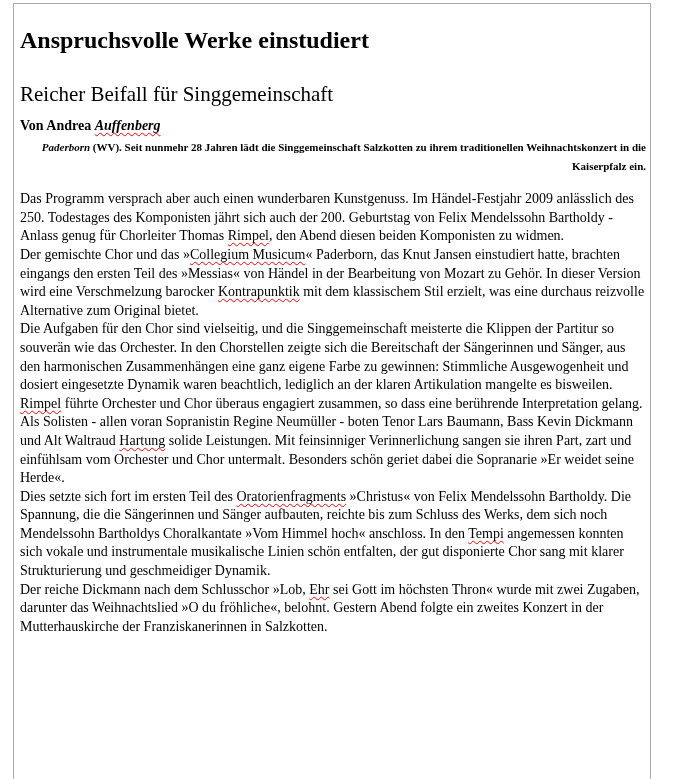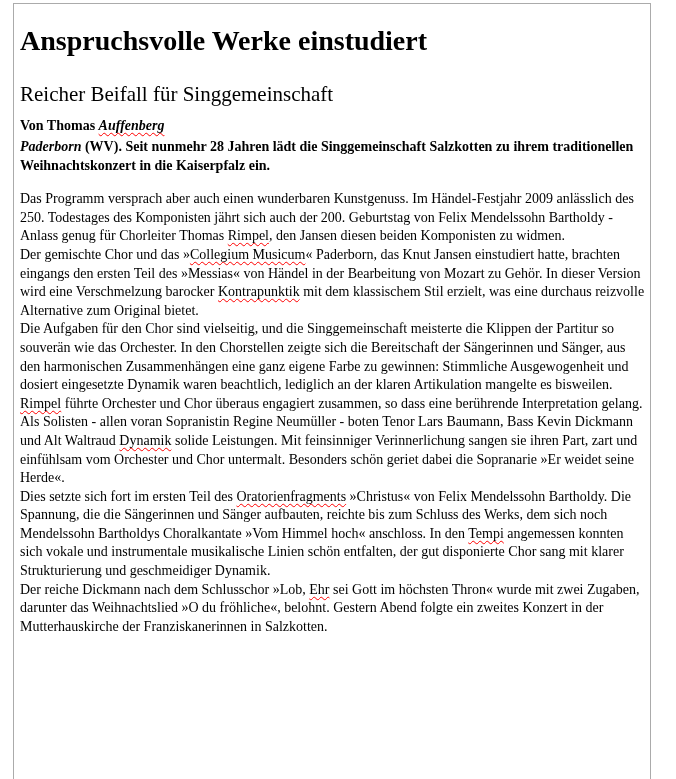--- a/index.html
+++ b/index.html
@@ -25,7 +25,7 @@
     padding: 0 4px 0 6px;
   }
   h1.title {
-    font-size: 28px;
+    font-size: 24px;
     line-height: 33px;
     font-weight: bold;
     margin: 20px 0 0 0;

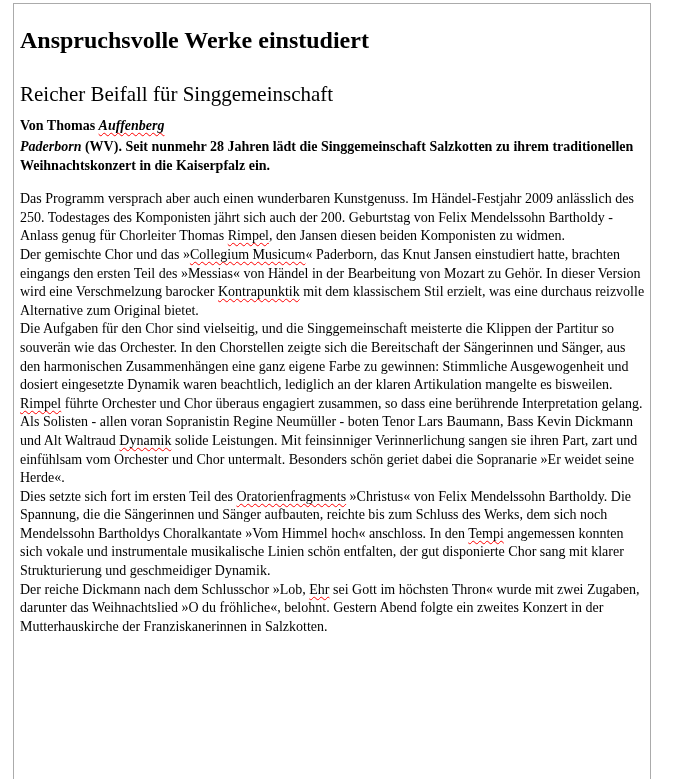--- a/index.html
+++ b/index.html
@@ -74,7 +74,7 @@
 <div class="page" style="border-color: rgb(171, 171, 171);">
   <h1 class="title">Anspruchsvolle Werke einstudiert</h1>
   <h2 class="subtitle">Reicher Beifall für Singgemeinschaft</h2>
-  <p class="byline"><span>Von Thomas </span><span class="it sq">Auffenberg</span></p>
+  <p class="byline"><span>Von Andrea </span><span class="it sq">Auffenberg</span></p>
   <p class="lead"><span class="it">Paderborn</span><span> (WV). Seit nunmehr 28 Jahren lädt die Singgemeinschaft Salzkotten zu ihrem traditionellen Weihnachtskonzert in die Kaiserpfalz ein.</span></p>
   <div class="bodytext">
       <p><span>Das Programm versprach aber auch einen wunderbaren Kunstgenuss. Im Händel-Festjahr 2009 anlässlich des 250. Todestages des Komponisten jährt sich auch der 200. Geburtstag von Felix Mendelssohn Bartholdy - Anlass genug für Chorleiter Thomas </span><span class="sq">Rimpel</span><span>, den Jansen diesen beiden Komponisten zu widmen.</span></p>

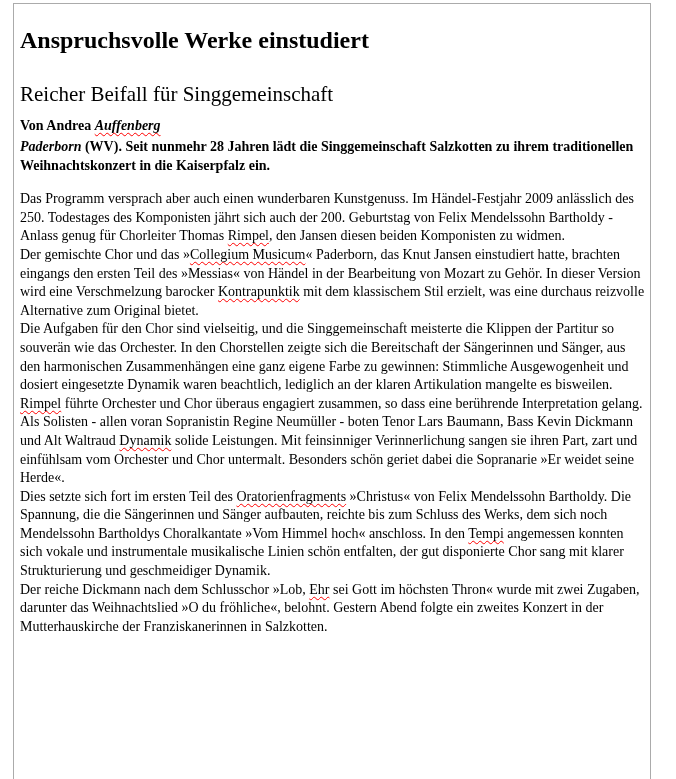--- a/index.html
+++ b/index.html
@@ -43,10 +43,11 @@
     margin: 10px 0 0 0;
   }
   p.lead {
-    font-size: 14px;
+    font-size: 11px;
     line-height: 18.6px;
     font-weight: bold;
     margin: 3px 0 15px 0;
+    text-align: right;
   }
   .bodytext p {
     font-size: 14px;

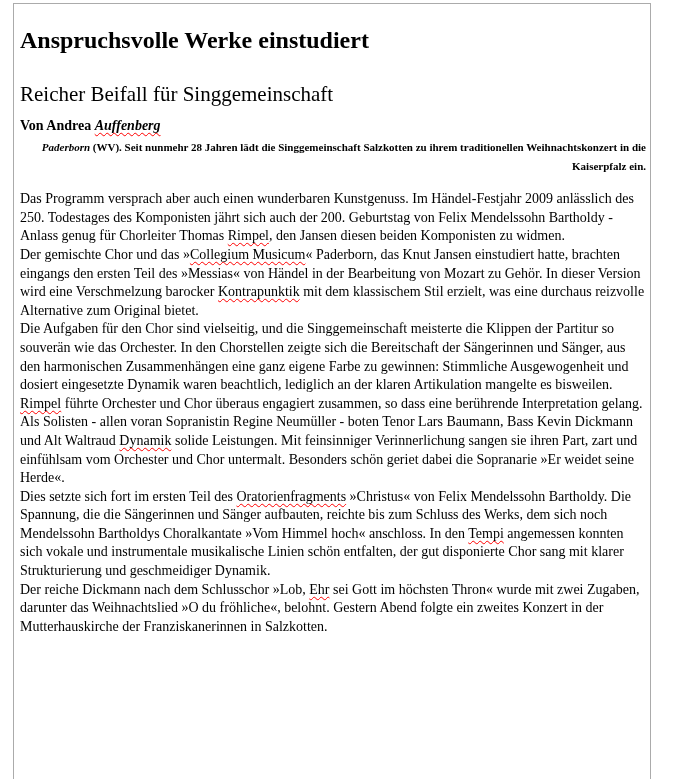--- a/index.html
+++ b/index.html
@@ -78,7 +78,7 @@
   <p class="byline"><span>Von Andrea </span><span class="it sq">Auffenberg</span></p>
   <p class="lead"><span class="it">Paderborn</span><span> (WV). Seit nunmehr 28 Jahren lädt die Singgemeinschaft Salzkotten zu ihrem traditionellen Weihnachtskonzert in die Kaiserpfalz ein.</span></p>
   <div class="bodytext">
-      <p><span>Das Programm versprach aber auch einen wunderbaren Kunstgenuss. Im Händel-Festjahr 2009 anlässlich des 250. Todestages des Komponisten jährt sich auch der 200. Geburtstag von Felix Mendelssohn Bartholdy - Anlass genug für Chorleiter Thomas </span><span class="sq">Rimpel</span><span>, den Jansen diesen beiden Komponisten zu widmen.</span></p>
+      <p><span>Das Programm versprach aber auch einen wunderbaren Kunstgenuss. Im Händel-Festjahr 2009 anlässlich des 250. Todestages des Komponisten jährt sich auch der 200. Geburtstag von Felix Mendelssohn Bartholdy - Anlass genug für Chorleiter Thomas </span><span class="sq">Rimpel</span><span>, den Abend diesen beiden Komponisten zu widmen.</span></p>
       <p><span>Der gemischte Chor und das »</span><span class="sq">Collegium Musicum</span><span>« Paderborn, das Knut Jansen einstudiert hatte, brachten eingangs den ersten Teil des »Messias« von Händel in der Bearbeitung von Mozart zu Gehör. In dieser Version wird eine Verschmelzung barocker </span><span class="sq">Kontrapunktik</span><span> mit dem klassischem Stil erzielt, was eine durchaus reizvolle Alternative zum Original bietet.</span></p>
       <p><span>Die Aufgaben für den Chor sind vielseitig, und die Singgemeinschaft meisterte die Klippen der Partitur so souverän wie das Orchester. In den Chorstellen zeigte sich die Bereitschaft der Sängerinnen und Sänger, aus den harmonischen Zusammenhängen eine ganz eigene Farbe zu gewinnen: Stimmliche Ausgewogenheit und dosiert eingesetzte Dynamik waren beachtlich, lediglich an der klaren Artikulation mangelte es bisweilen. </span><span class="sq">Rimpel</span><span> führte Orchester und Chor überaus engagiert zusammen, so dass eine berührende Interpretation gelang.</span></p>
       <p><span>Als Solisten - allen voran Sopranistin Regine Neumüller - boten Tenor Lars Baumann, Bass Kevin Dickmann und Alt Waltraud </span><span class="sq">Dynamik</span><span> solide Leistungen. Mit feinsinniger Verinnerlichung sangen sie ihren Part, zart und einfühlsam vom Orchester und Chor untermalt. Besonders schön geriet dabei die Sopranarie »Er weidet seine Herde«.</span></p>

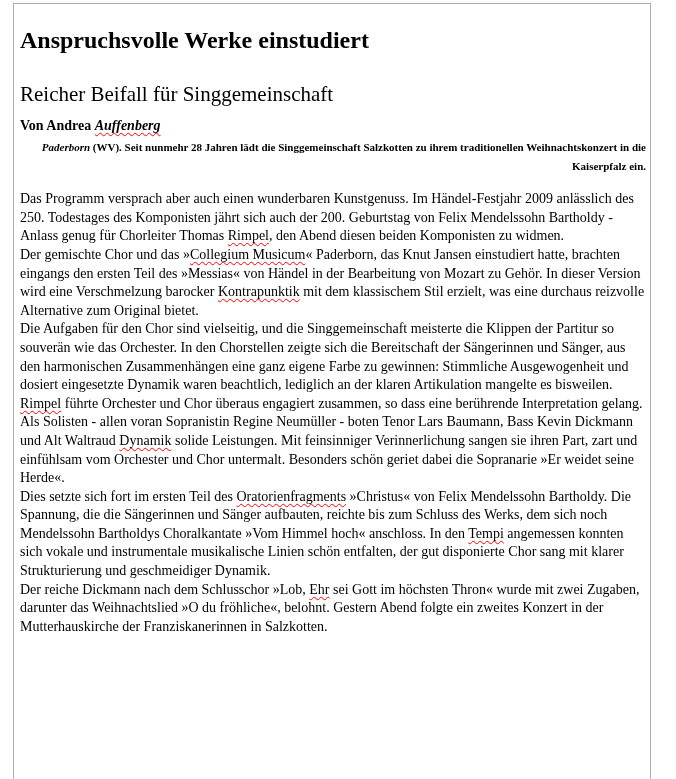--- a/index.html
+++ b/index.html
@@ -81,7 +81,7 @@
       <p><span>Das Programm versprach aber auch einen wunderbaren Kunstgenuss. Im Händel-Festjahr 2009 anlässlich des 250. Todestages des Komponisten jährt sich auch der 200. Geburtstag von Felix Mendelssohn Bartholdy - Anlass genug für Chorleiter Thomas </span><span class="sq">Rimpel</span><span>, den Abend diesen beiden Komponisten zu widmen.</span></p>
       <p><span>Der gemischte Chor und das »</span><span class="sq">Collegium Musicum</span><span>« Paderborn, das Knut Jansen einstudiert hatte, brachten eingangs den ersten Teil des »Messias« von Händel in der Bearbeitung von Mozart zu Gehör. In dieser Version wird eine Verschmelzung barocker </span><span class="sq">Kontrapunktik</span><span> mit dem klassischem Stil erzielt, was eine durchaus reizvolle Alternative zum Original bietet.</span></p>
       <p><span>Die Aufgaben für den Chor sind vielseitig, und die Singgemeinschaft meisterte die Klippen der Partitur so souverän wie das Orchester. In den Chorstellen zeigte sich die Bereitschaft der Sängerinnen und Sänger, aus den harmonischen Zusammenhängen eine ganz eigene Farbe zu gewinnen: Stimmliche Ausgewogenheit und dosiert eingesetzte Dynamik waren beachtlich, lediglich an der klaren Artikulation mangelte es bisweilen. </span><span class="sq">Rimpel</span><span> führte Orchester und Chor überaus engagiert zusammen, so dass eine berührende Interpretation gelang.</span></p>
-      <p><span>Als Solisten - allen voran Sopranistin Regine Neumüller - boten Tenor Lars Baumann, Bass Kevin Dickmann und Alt Waltraud </span><span class="sq">Dynamik</span><span> solide Leistungen. Mit feinsinniger Verinnerlichung sangen sie ihren Part, zart und einfühlsam vom Orchester und Chor untermalt. Besonders schön geriet dabei die Sopranarie »Er weidet seine Herde«.</span></p>
+      <p><span>Als Solisten - allen voran Sopranistin Regine Neumüller - boten Tenor Lars Baumann, Bass Kevin Dickmann und Alt Waltraud </span><span class="sq">Hartung</span><span> solide Leistungen. Mit feinsinniger Verinnerlichung sangen sie ihren Part, zart und einfühlsam vom Orchester und Chor untermalt. Besonders schön geriet dabei die Sopranarie »Er weidet seine Herde«.</span></p>
       <p><span>Dies setzte sich fort im ersten Teil des </span><span class="sq">Oratorienfragments</span><span> »Christus« von Felix Mendelssohn Bartholdy. Die Spannung, die die Sängerinnen und Sänger aufbauten, reichte bis zum Schluss des Werks, dem sich noch Mendelssohn Bartholdys Choralkantate »Vom Himmel hoch« anschloss. In den </span><span class="sq">Tempi</span><span> angemessen konnten sich vokale und instrumentale musikalische Linien schön entfalten, der gut disponierte Chor sang mit klarer Strukturierung und geschmeidiger Dynamik.</span></p>
       <p><span>Der reiche Dickmann nach dem Schlusschor »Lob, </span><span class="sq">Ehr</span><span> sei Gott im höchsten Thron« wurde mit zwei Zugaben, darunter das Weihnachtslied »O du fröhliche«, belohnt. Gestern Abend folgte ein zweites Konzert in der Mutterhauskirche der Franziskanerinnen in Salzkotten.</span></p>
     </div>

